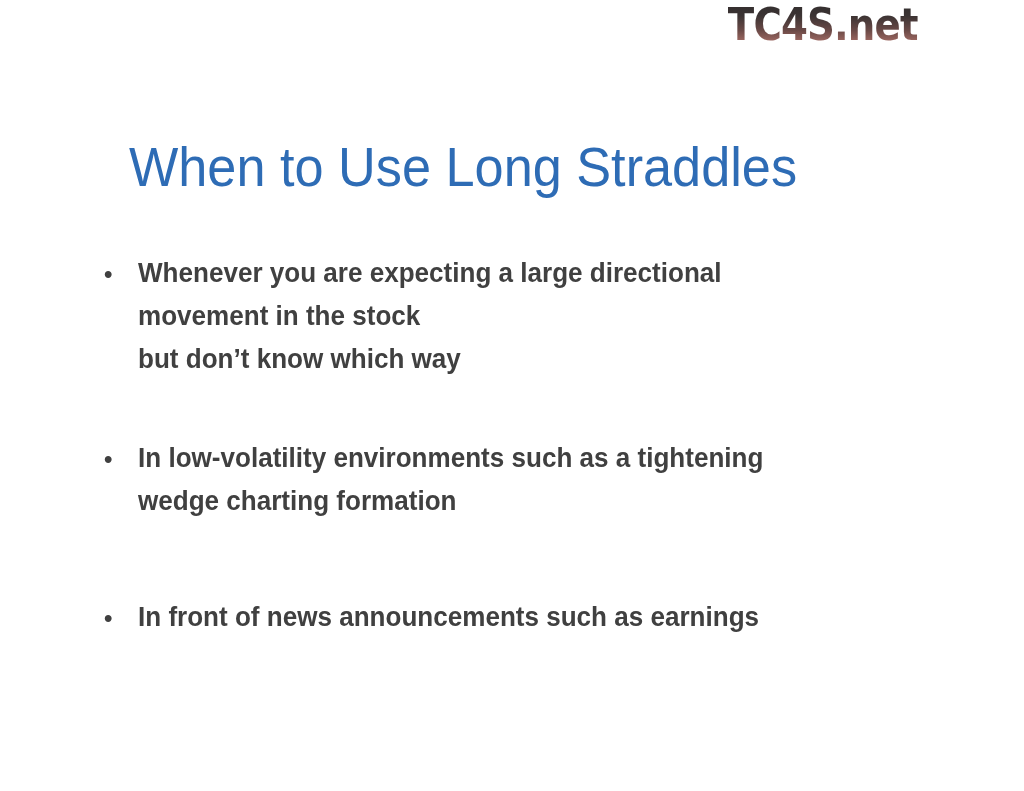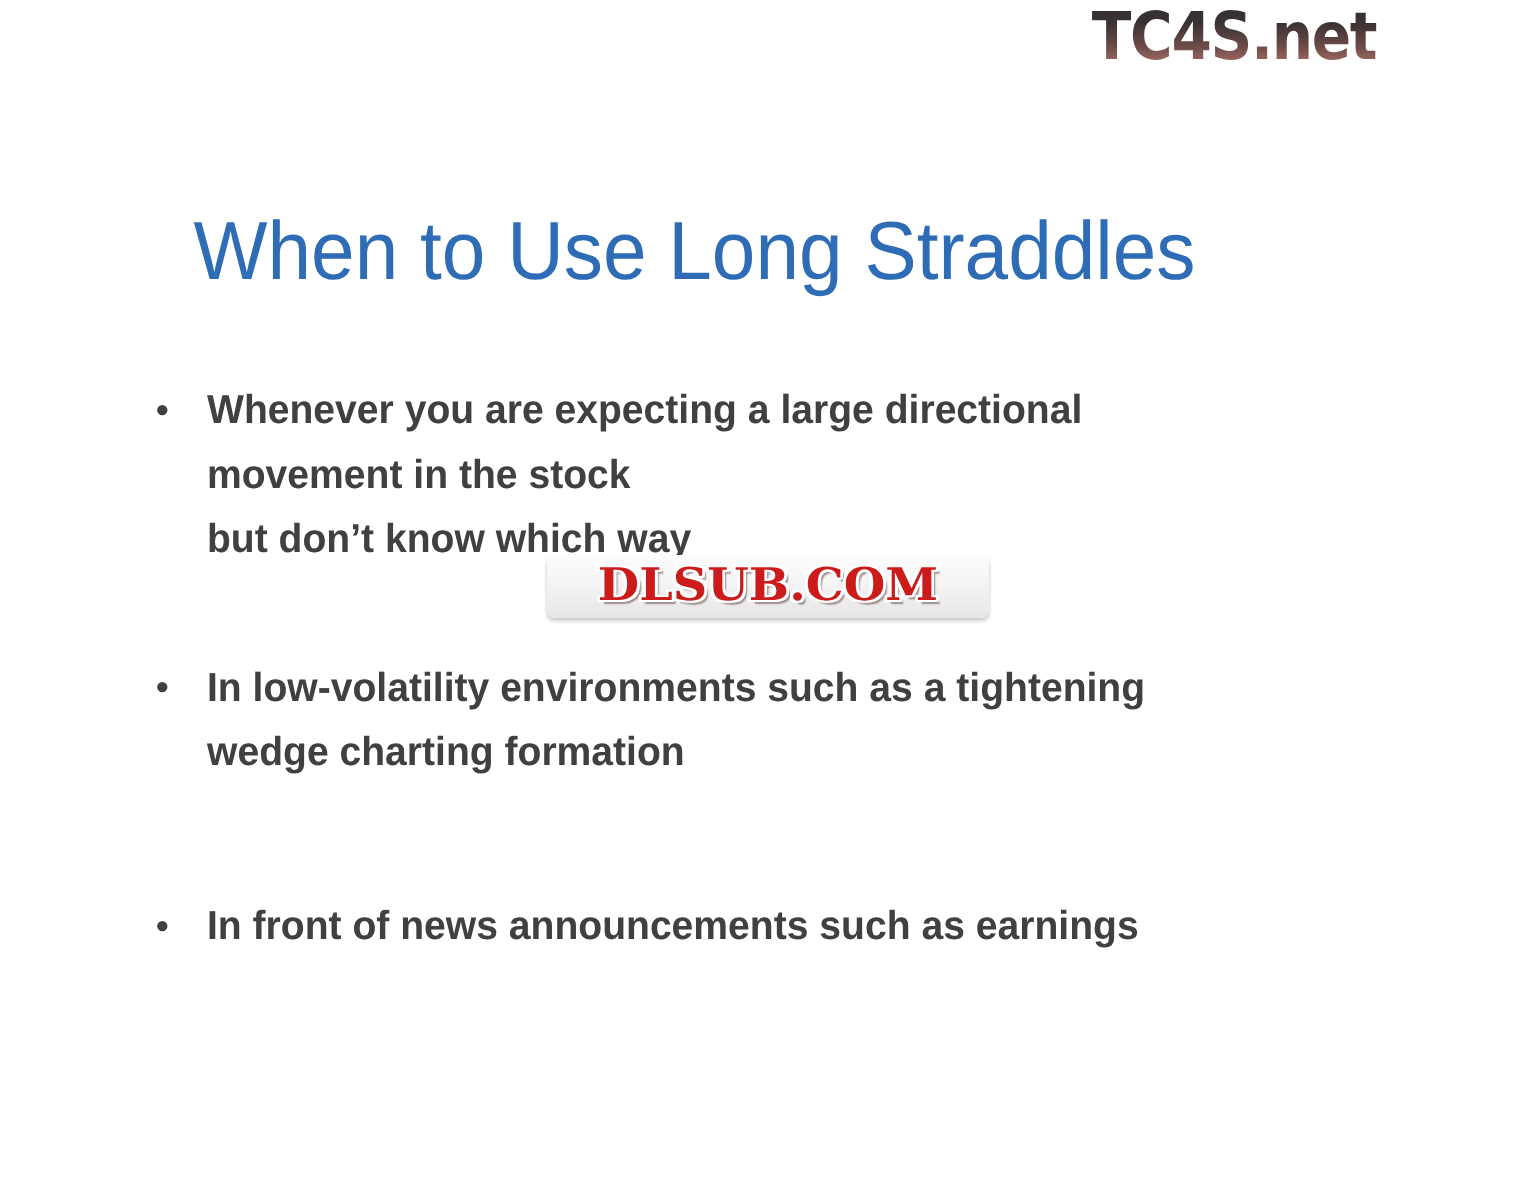--- a/index.html
+++ b/index.html
@@ -194,9 +194,6 @@
 
   </div>
 
-  <div id="dlsub-watermark">
-    <span id="dlsub-text">DLSUB.COM</span>
-  </div>
 
 
 </div>

